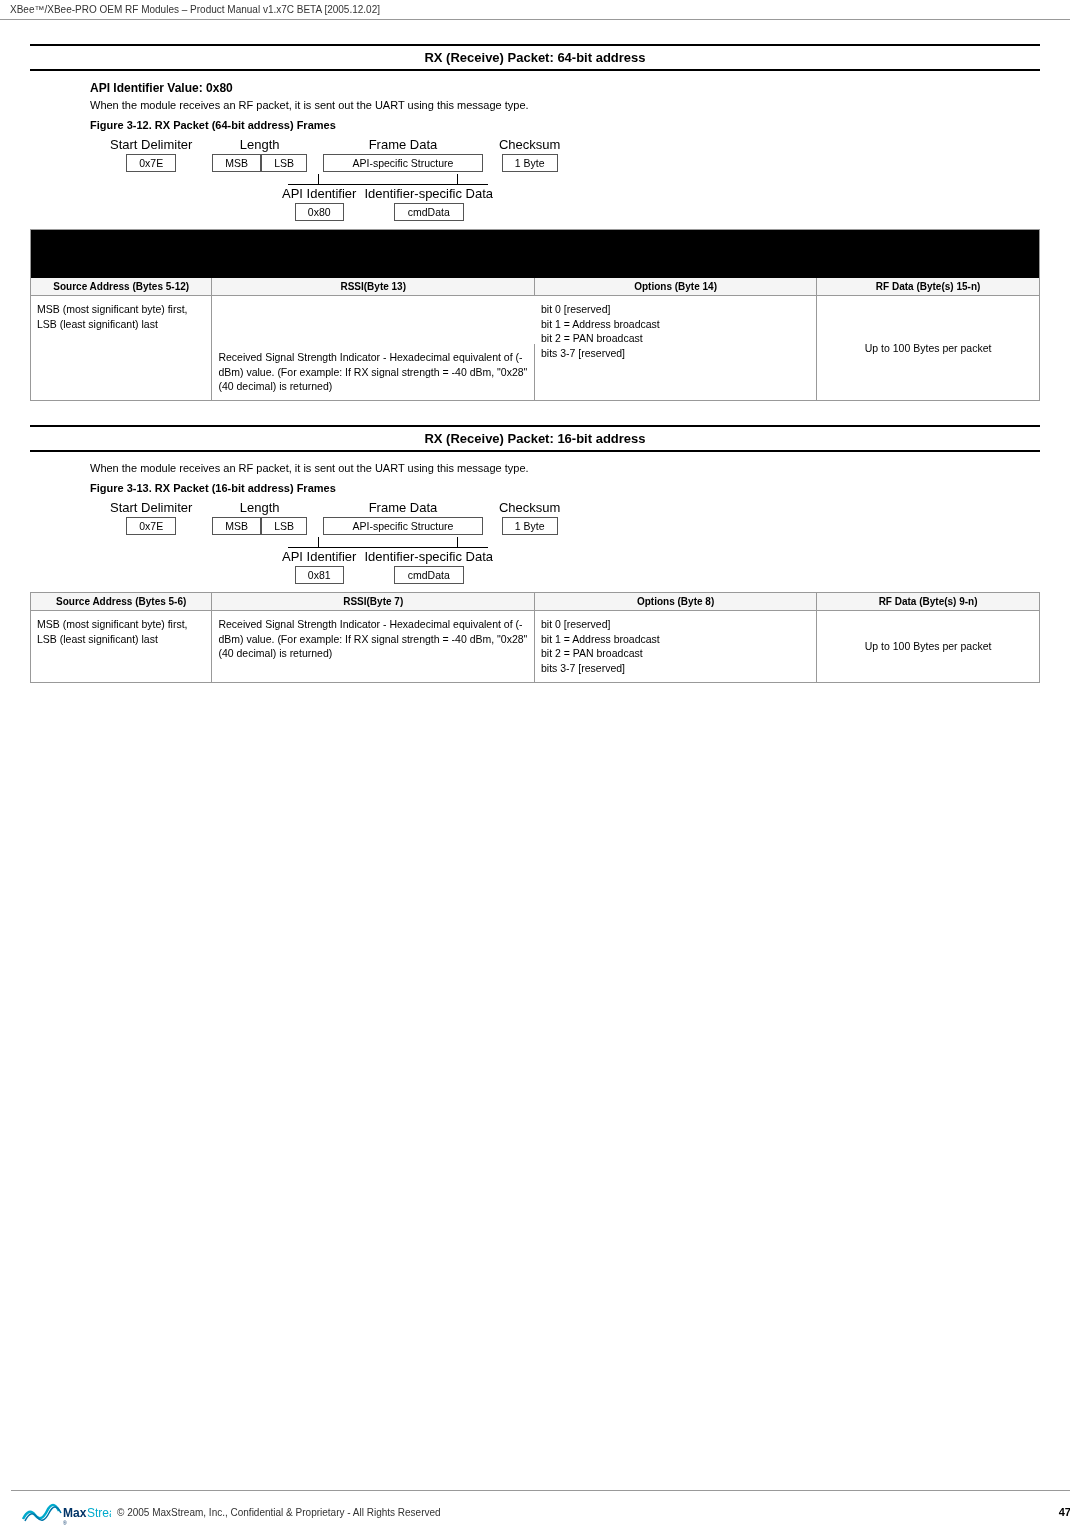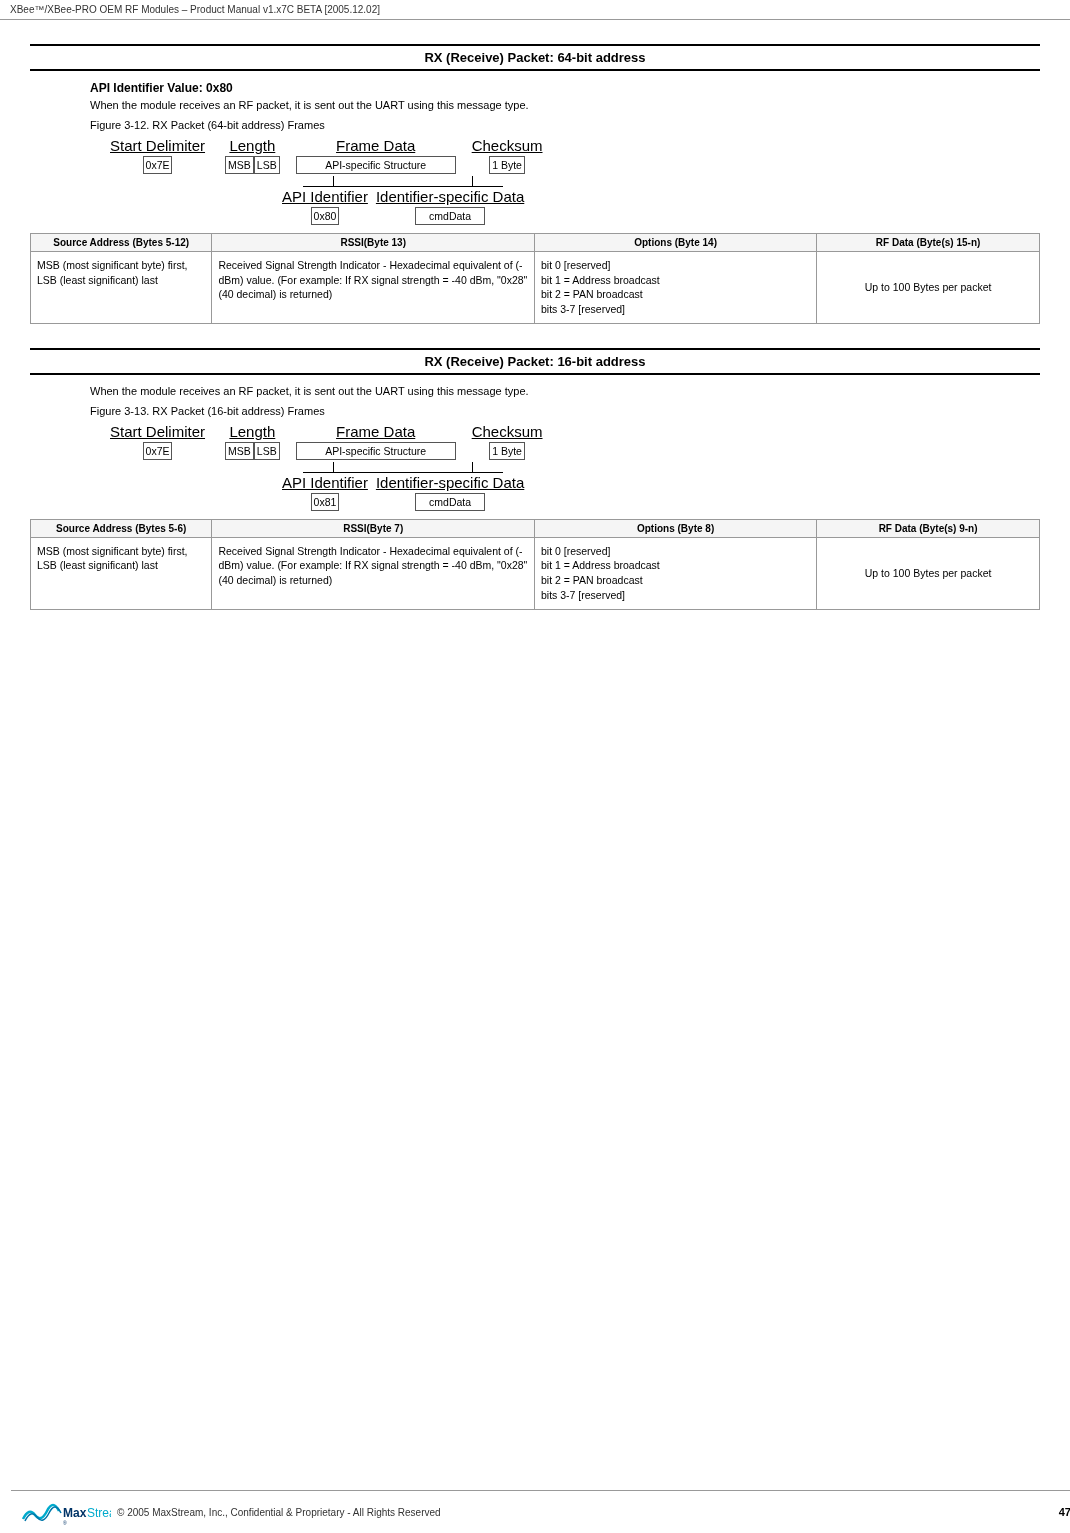--- a/index.html
+++ b/index.html
@@ -51,7 +51,7 @@
     
     .figure-caption {
       font-size: 11px;
-      font-weight: normal;
+      font-weight: bold;
       margin: 8px 0 6px 60px;
     }
 

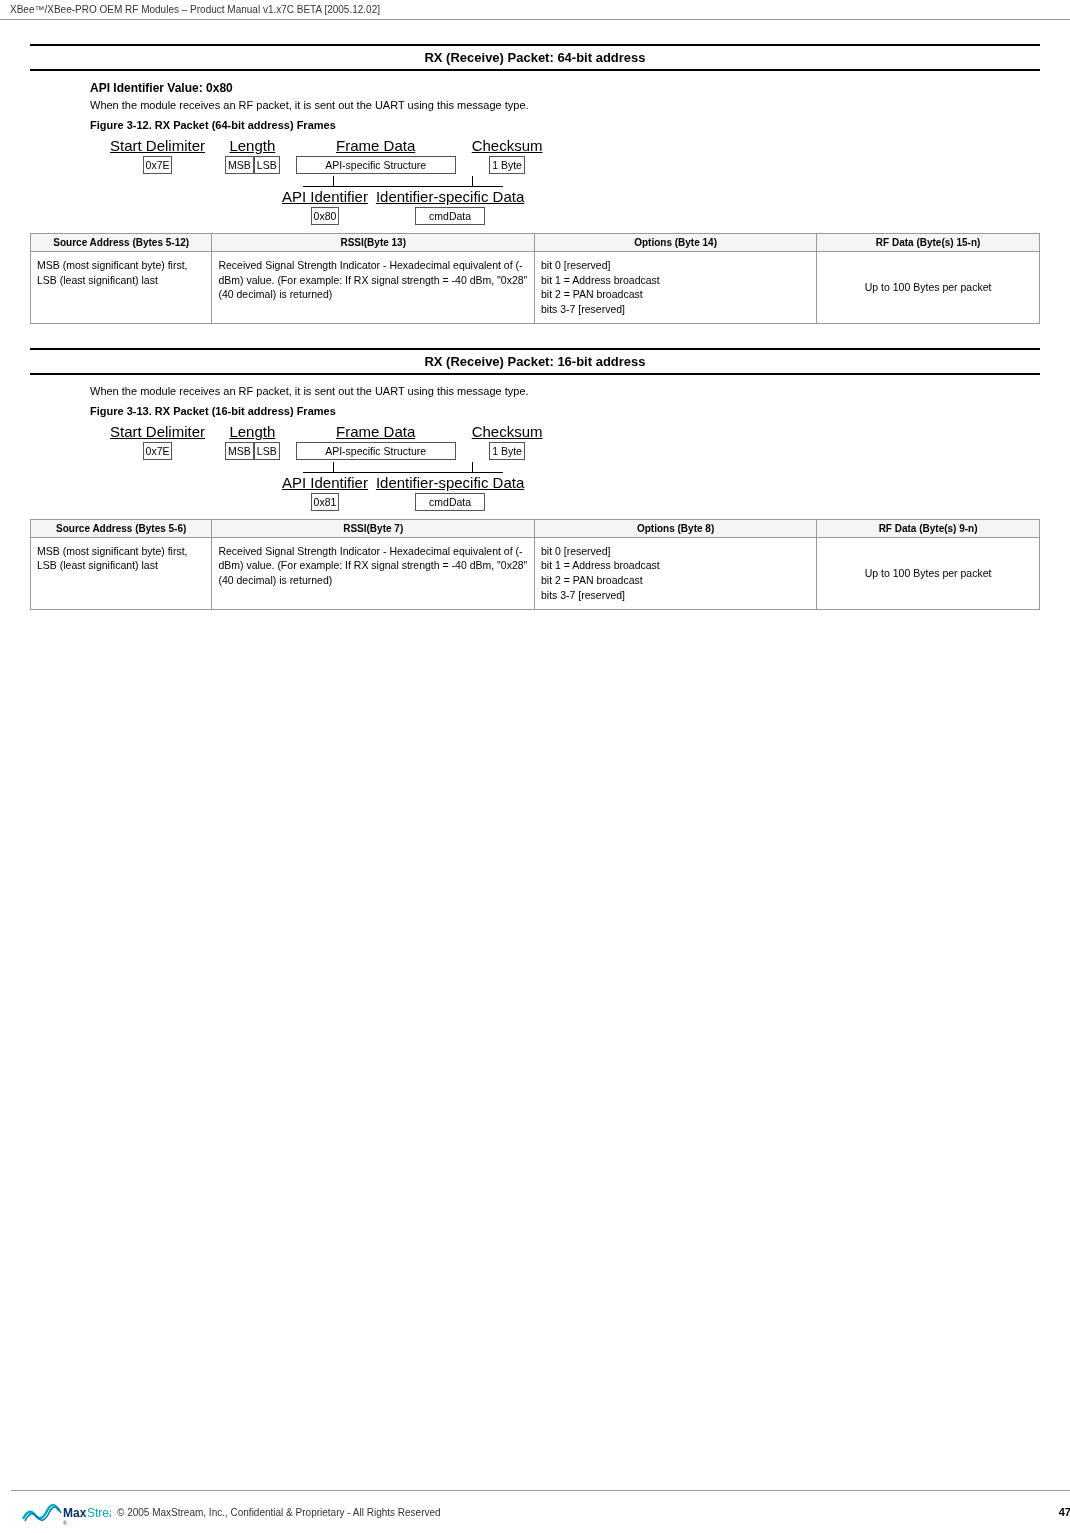--- a/index.html
+++ b/index.html
@@ -122,9 +122,8 @@
     }
 
     .tl-lbl {
-      font-size: 15px;
+      font-size: 13px;
       margin-bottom: 2px;
-      text-decoration: underline;
     }
 
     .tl-box {

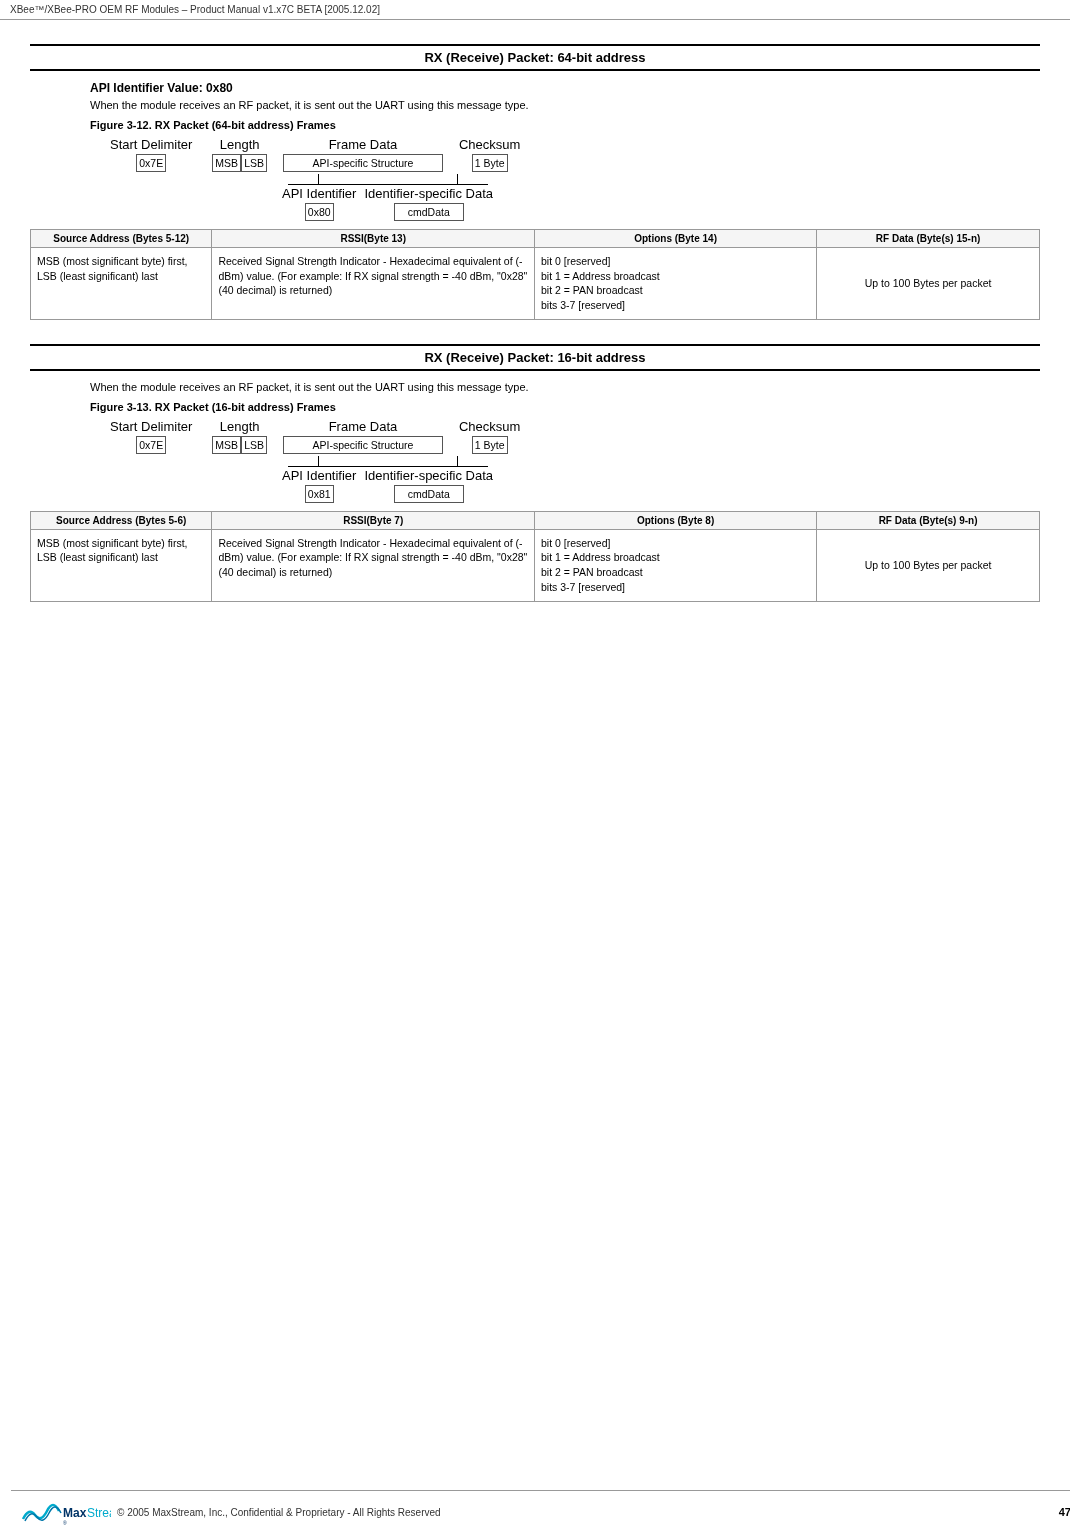--- a/index.html
+++ b/index.html
@@ -128,7 +128,7 @@
 
     .tl-box {
       border: 1px solid #555;
-      padding: 2px 2px;
+      padding: 2px 12px;
       font-size: 10.5px;
       text-align: center;
       background: #fff;

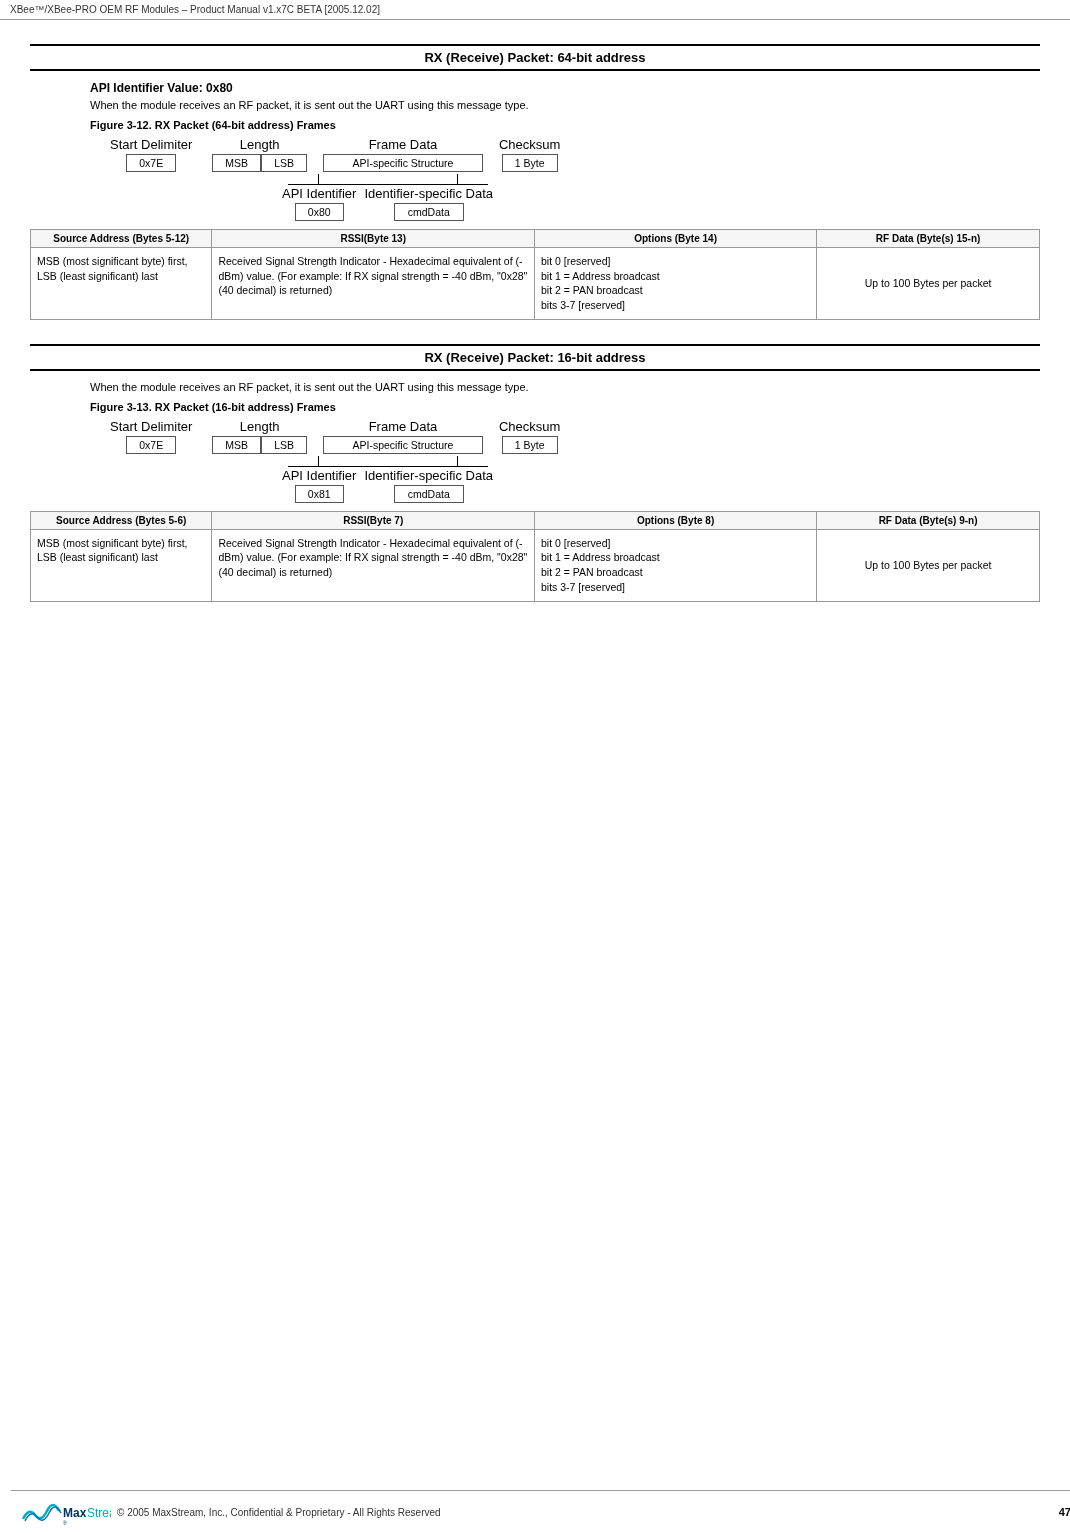--- a/index.html
+++ b/index.html
@@ -78,7 +78,7 @@
 
     
     .col-src-64  { width: 18%; }
-    .col-rssi-64 { width: 32%; }
+    .col-rssi-64 { width: 32%; margin-top: 48px; }
     .col-opt-64  { width: 28%; }
     .col-rf-64   { width: 22%; }
 

